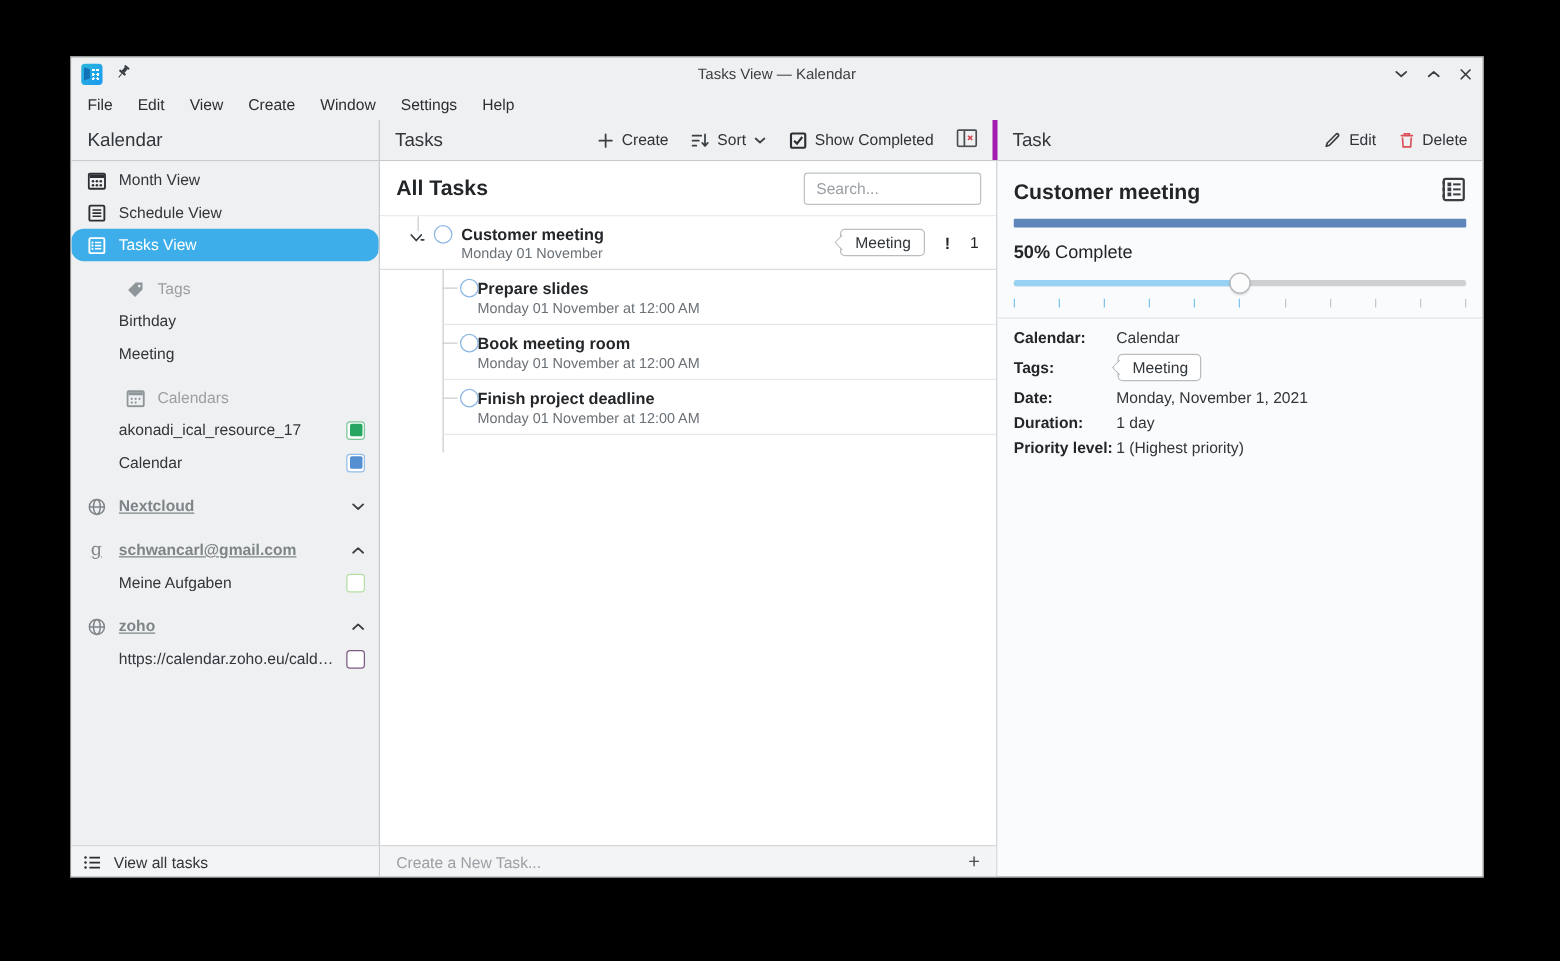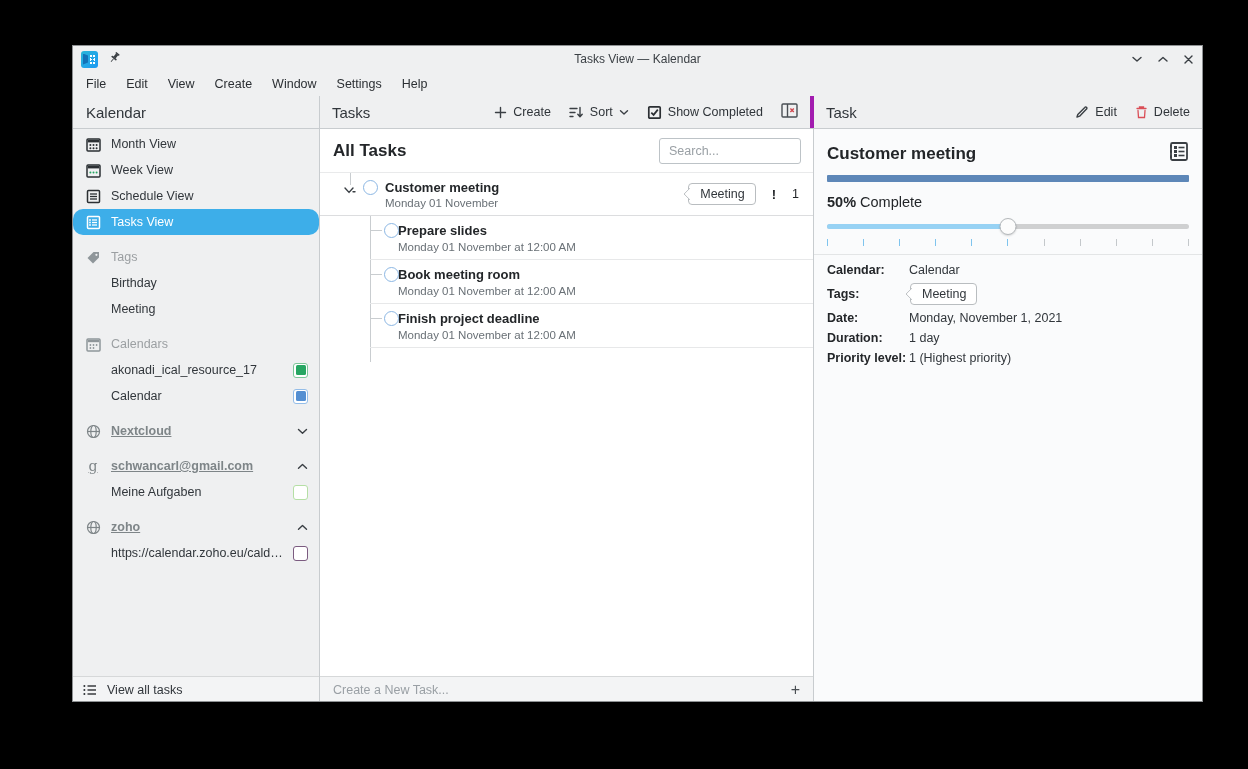--- a/index.html
+++ b/index.html
@@ -5,7 +5,7 @@
   * { margin:0; padding:0; box-sizing:border-box; }
   html,body { width:1248px; height:769px; background:#000; font-family:"Liberation Sans","DejaVu Sans",sans-serif; }
   #window {
-    position:absolute; left:72px; top:45px; width:1131px; height:657px;
+    position:absolute; left:56px; top:45px; width:1131px; height:657px;
     background:#eff0f1; border:1px solid #8e9193; overflow:hidden;
     color:#31363b; font-size:12.5px;
   }

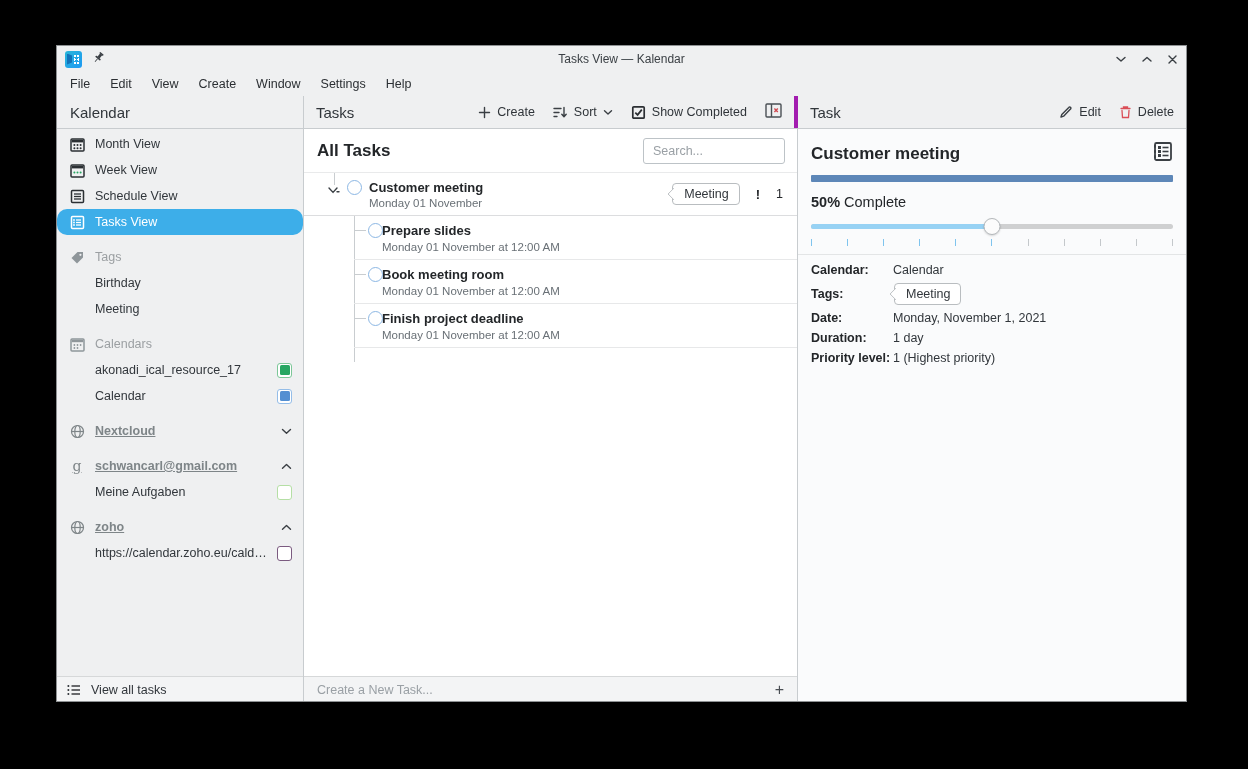--- a/index.html
+++ b/index.html
@@ -241,20 +241,6 @@
         <div class="sb-row">
           <span class="sb-ic">
               <svg width="15" height="15" viewBox="0 0 15 15">
-                <rect x="1" y="2" width="13" height="12" rx="1" fill="none" stroke="#2b2f33" stroke-width="1.5"></rect>
-                <rect x="1.8" y="2.8" width="11.4" height="2.6" fill="#2b2f33"></rect>
-                <g fill="#27a662">
-                  <circle cx="4.4" cy="9.6" r="1"></circle>
-                  <circle cx="7.5" cy="9.6" r="1"></circle>
-                  <circle cx="10.6" cy="9.6" r="1"></circle>
-                </g>
-              </svg>
-            </span>
-          <span class="lbl">Week View</span>
-        </div>
-        <div class="sb-row">
-          <span class="sb-ic">
-              <svg width="15" height="15" viewBox="0 0 15 15">
                 <rect x="1.5" y="1.5" width="12" height="12" rx="1" fill="none" stroke="#2b2f33" stroke-width="1.5"></rect>
                 <g stroke="#2b2f33" stroke-width="1.3">
                   <line x1="4" y1="5" x2="11" y2="5"></line>

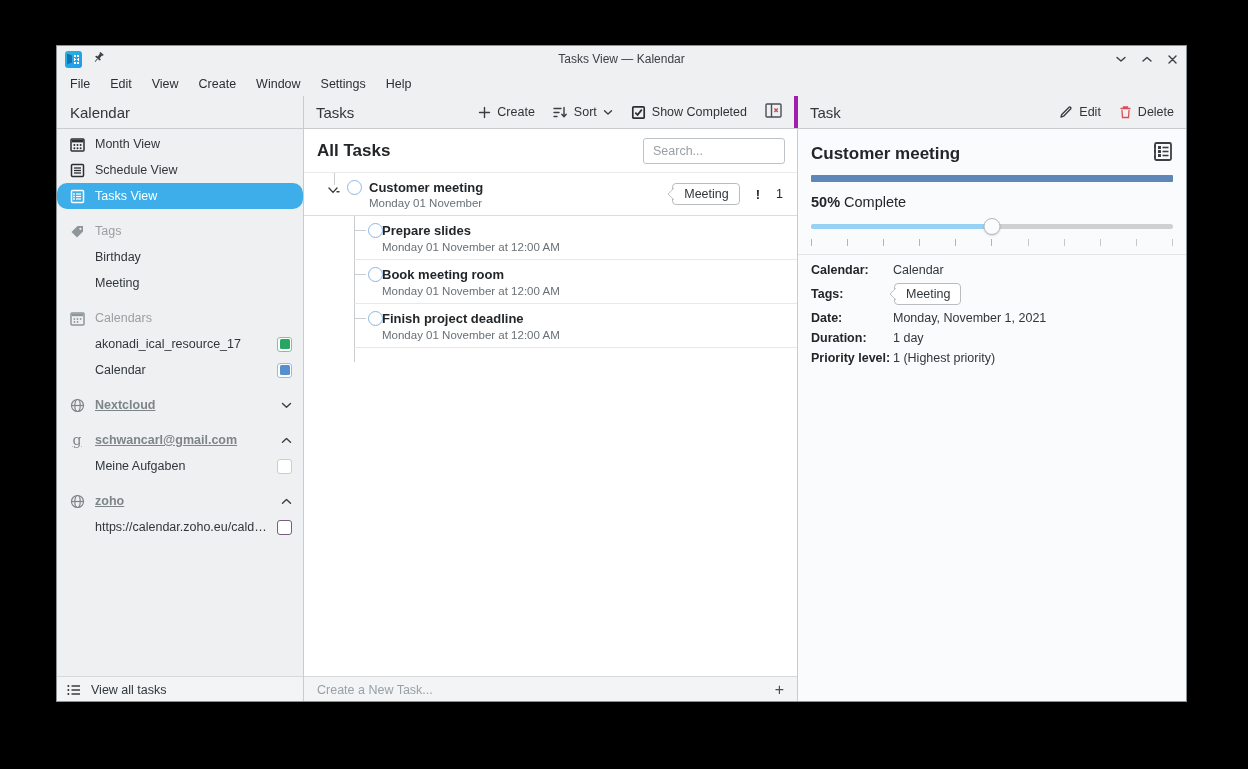--- a/index.html
+++ b/index.html
@@ -48,7 +48,7 @@
   .sb-row { height:26px; display:flex; align-items:center; padding:0 11px 0 12px; gap:10px; font-size:12.5px; color:#31363b; }
   .sb-row .lbl { flex:1; white-space:nowrap; overflow:hidden; text-overflow:ellipsis; }
   .sb-row.sel { background:#3daee9; color:#fff;border-radius:10px; }
-  .sb-row.sect { color:#9b9fa2; margin-top:9px; }
+  .sb-row.sect { color:#9b9fa2; margin-top:9px;margin-left:31px; }
   .sb-row.acct { color:#7e8588; font-weight:bold; margin-top:9px;text-decoration:underline; }
   .sb-row.child { padding-left:38px; }
   .sb-ic { width:16px; height:16px; flex:0 0 auto; display:flex; align-items:center; justify-content:center; }

